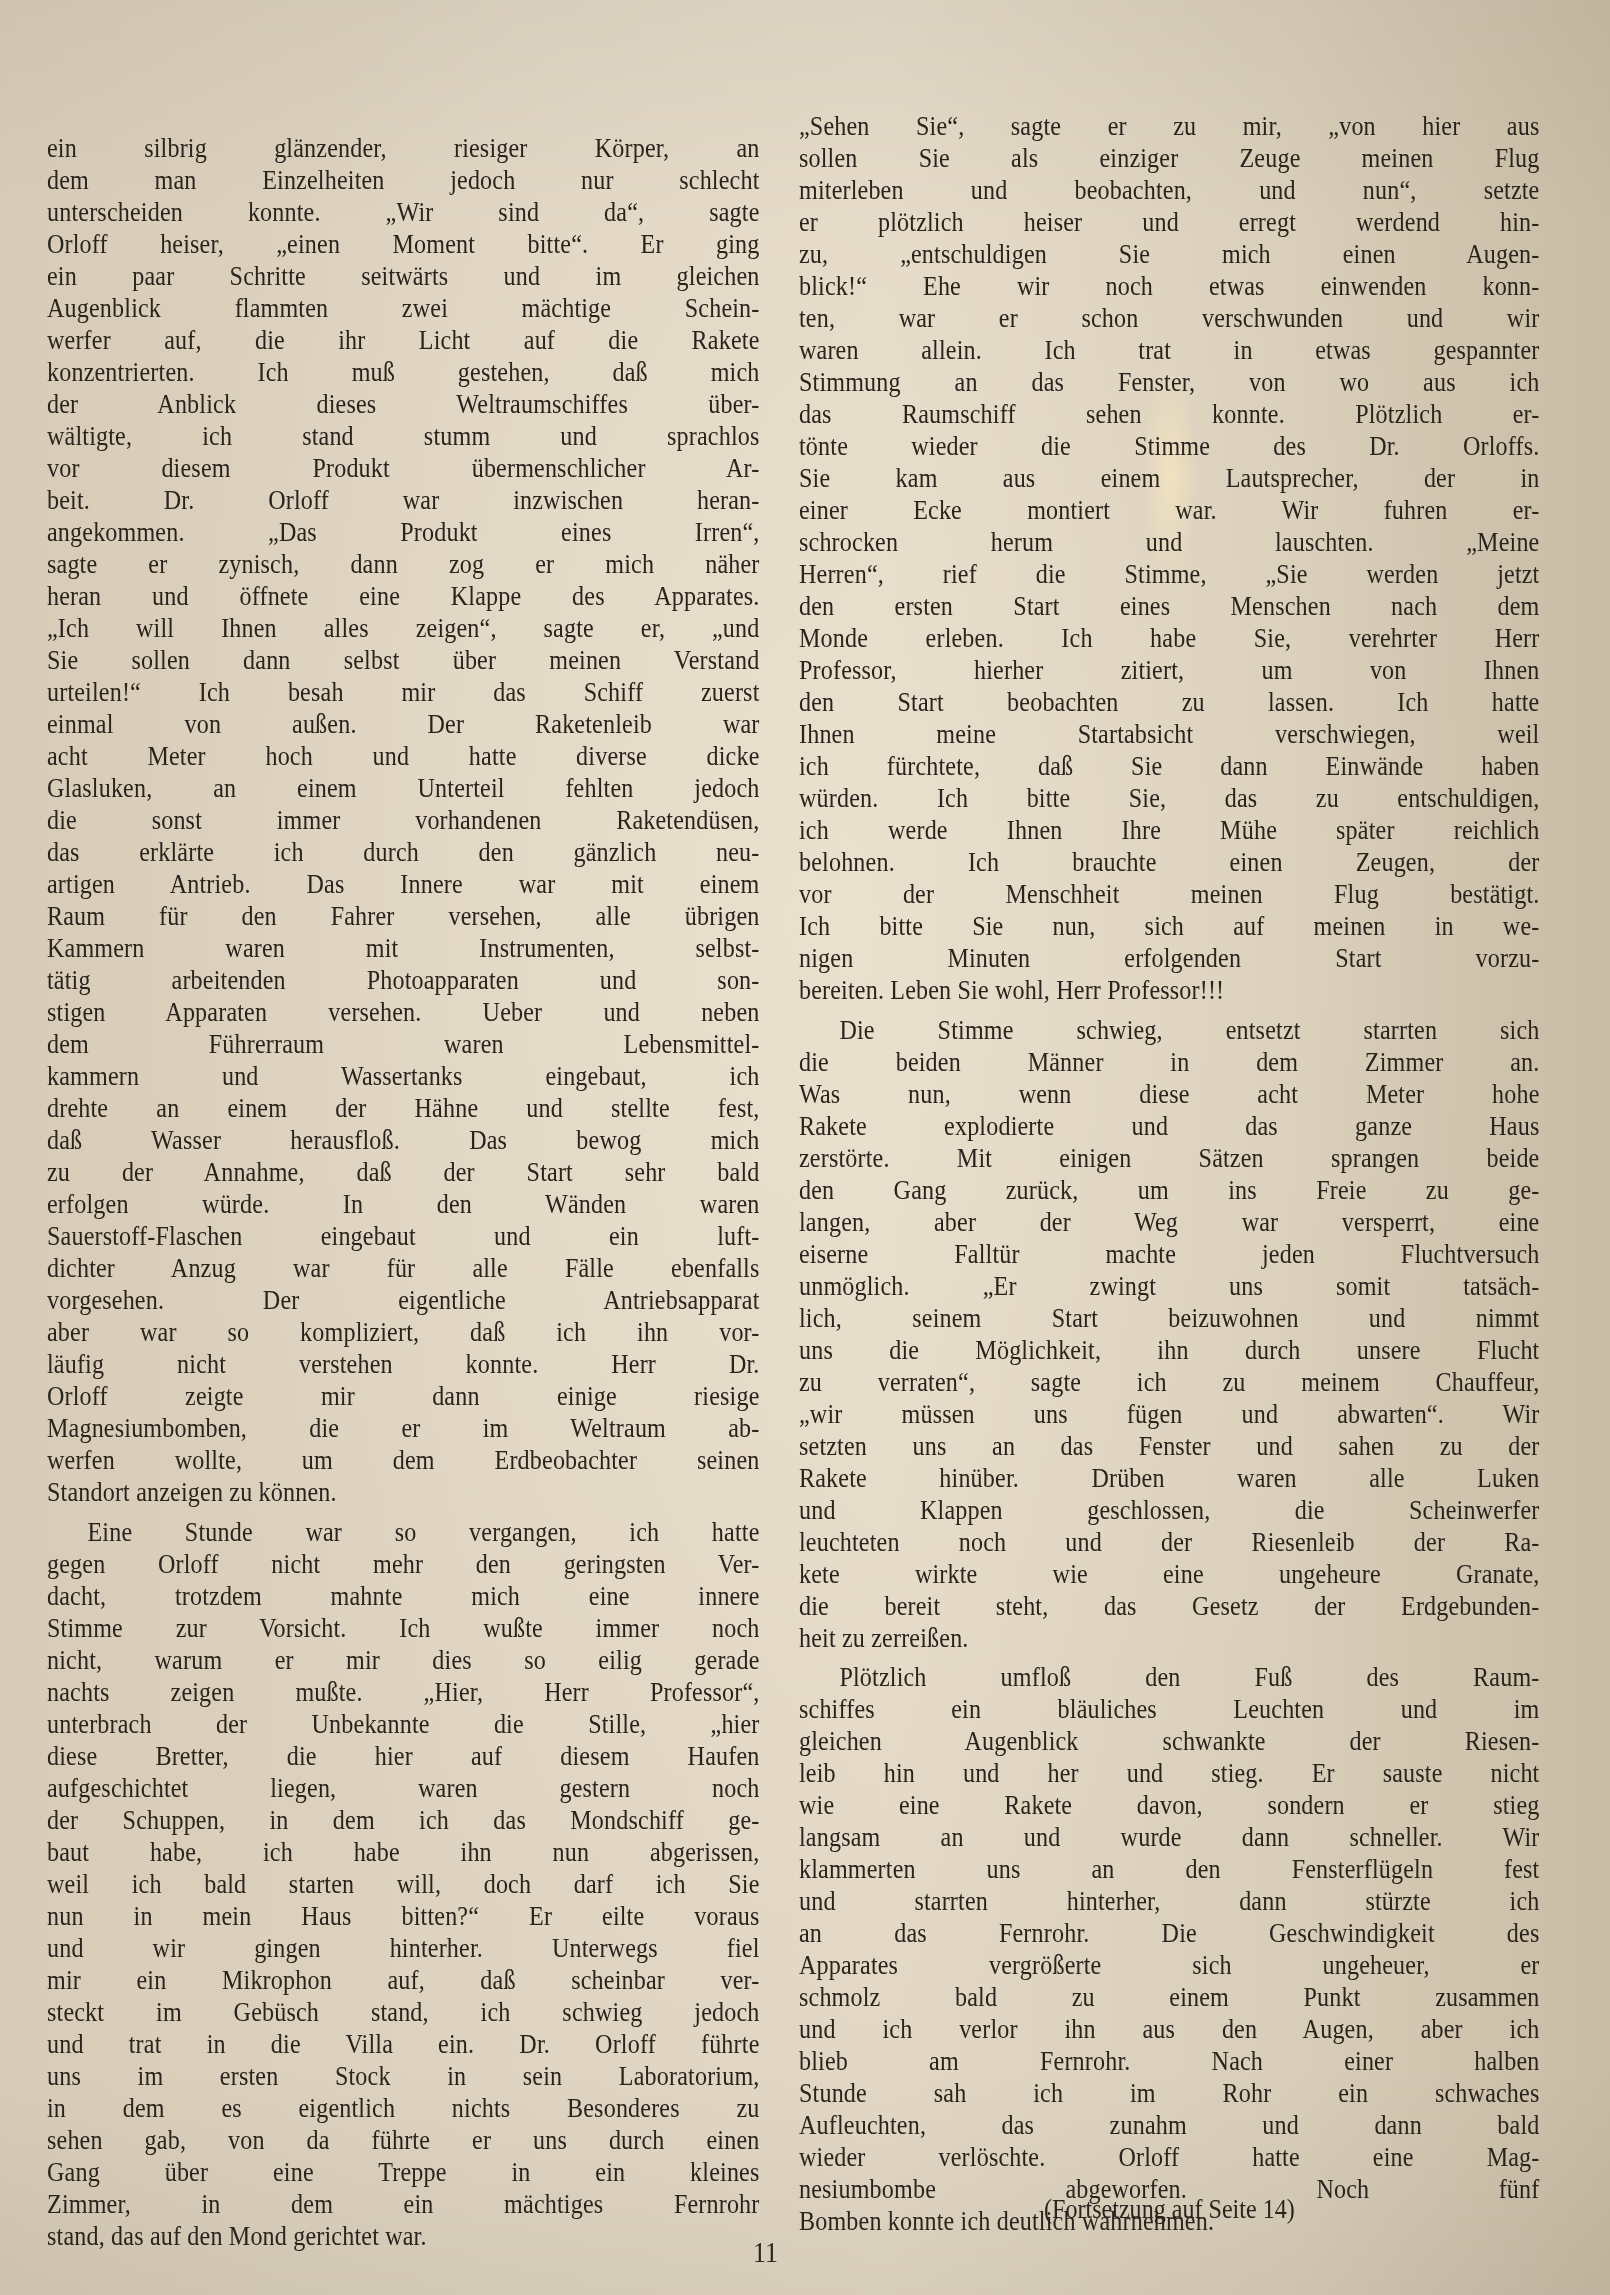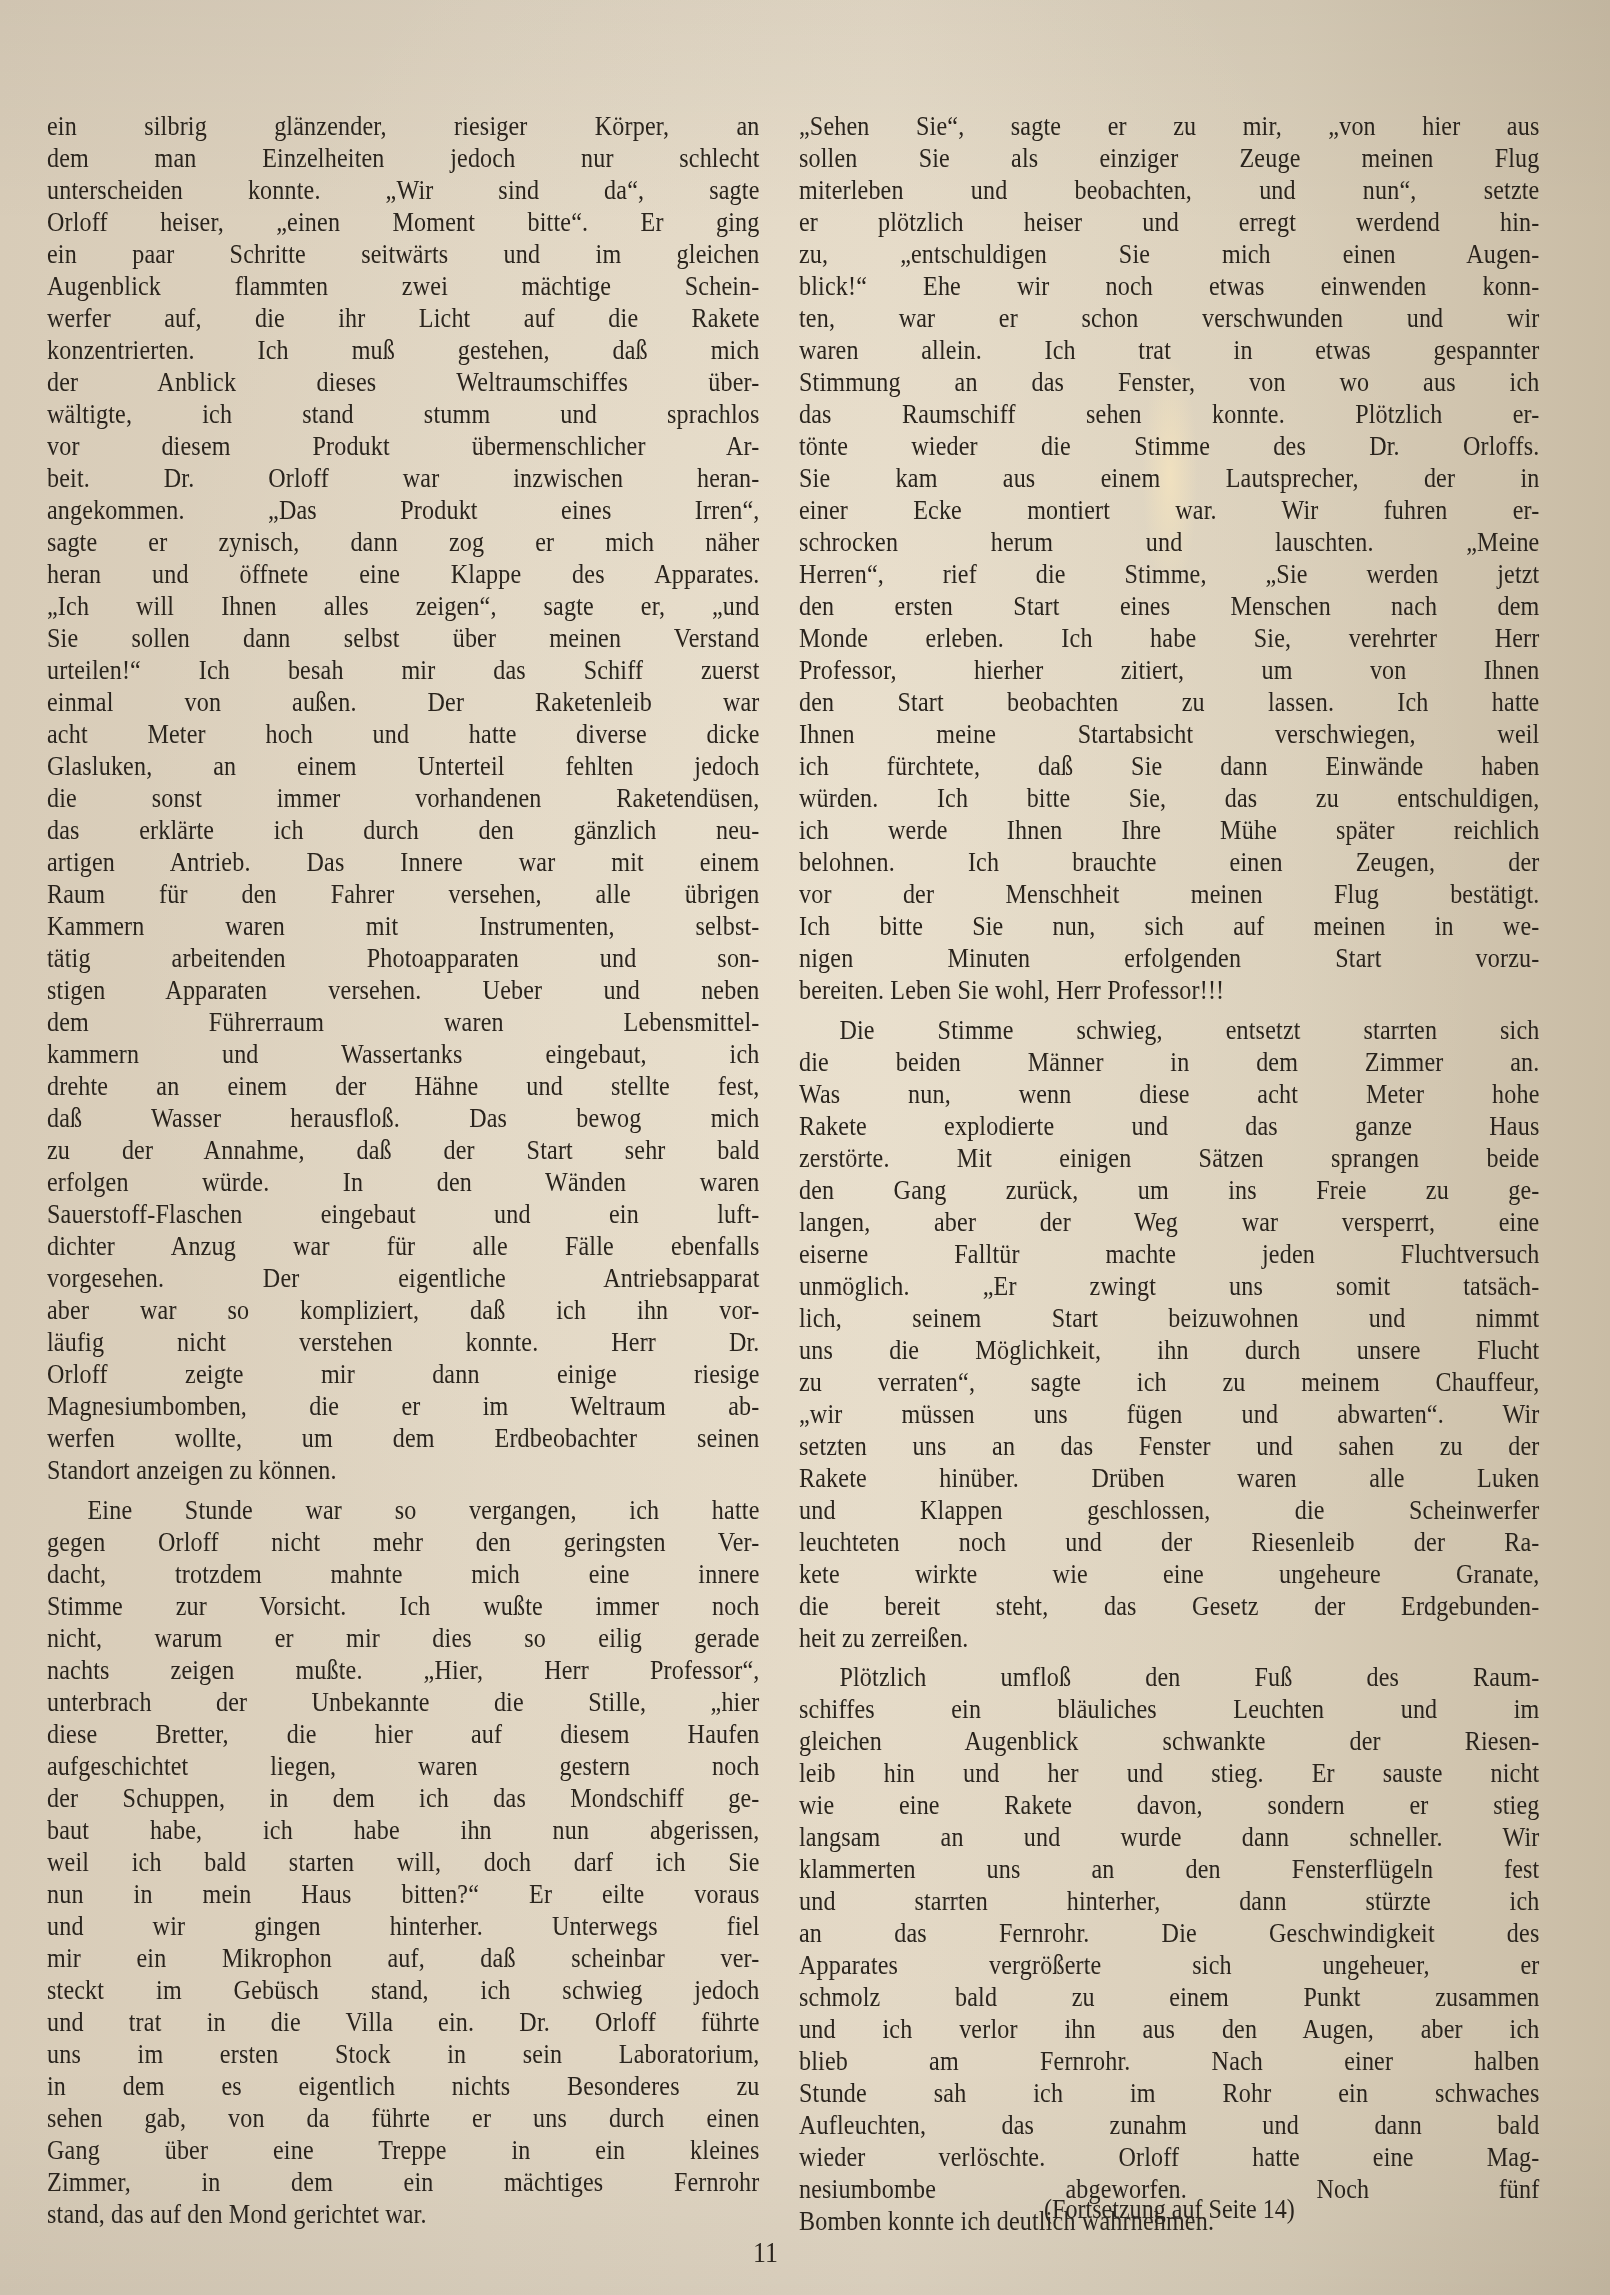--- a/index.html
+++ b/index.html
@@ -27,7 +27,7 @@
     transform-origin: left top;
     letter-spacing:0.2px;
   }
-  .col-left  { left:47px;  width:713px; }
+  .col-left  { left:47px;  width:713px;margin-top:22px; }
   .col-right { left:799px; width:741px; }
   .line {
     display:block; white-space:nowrap;

